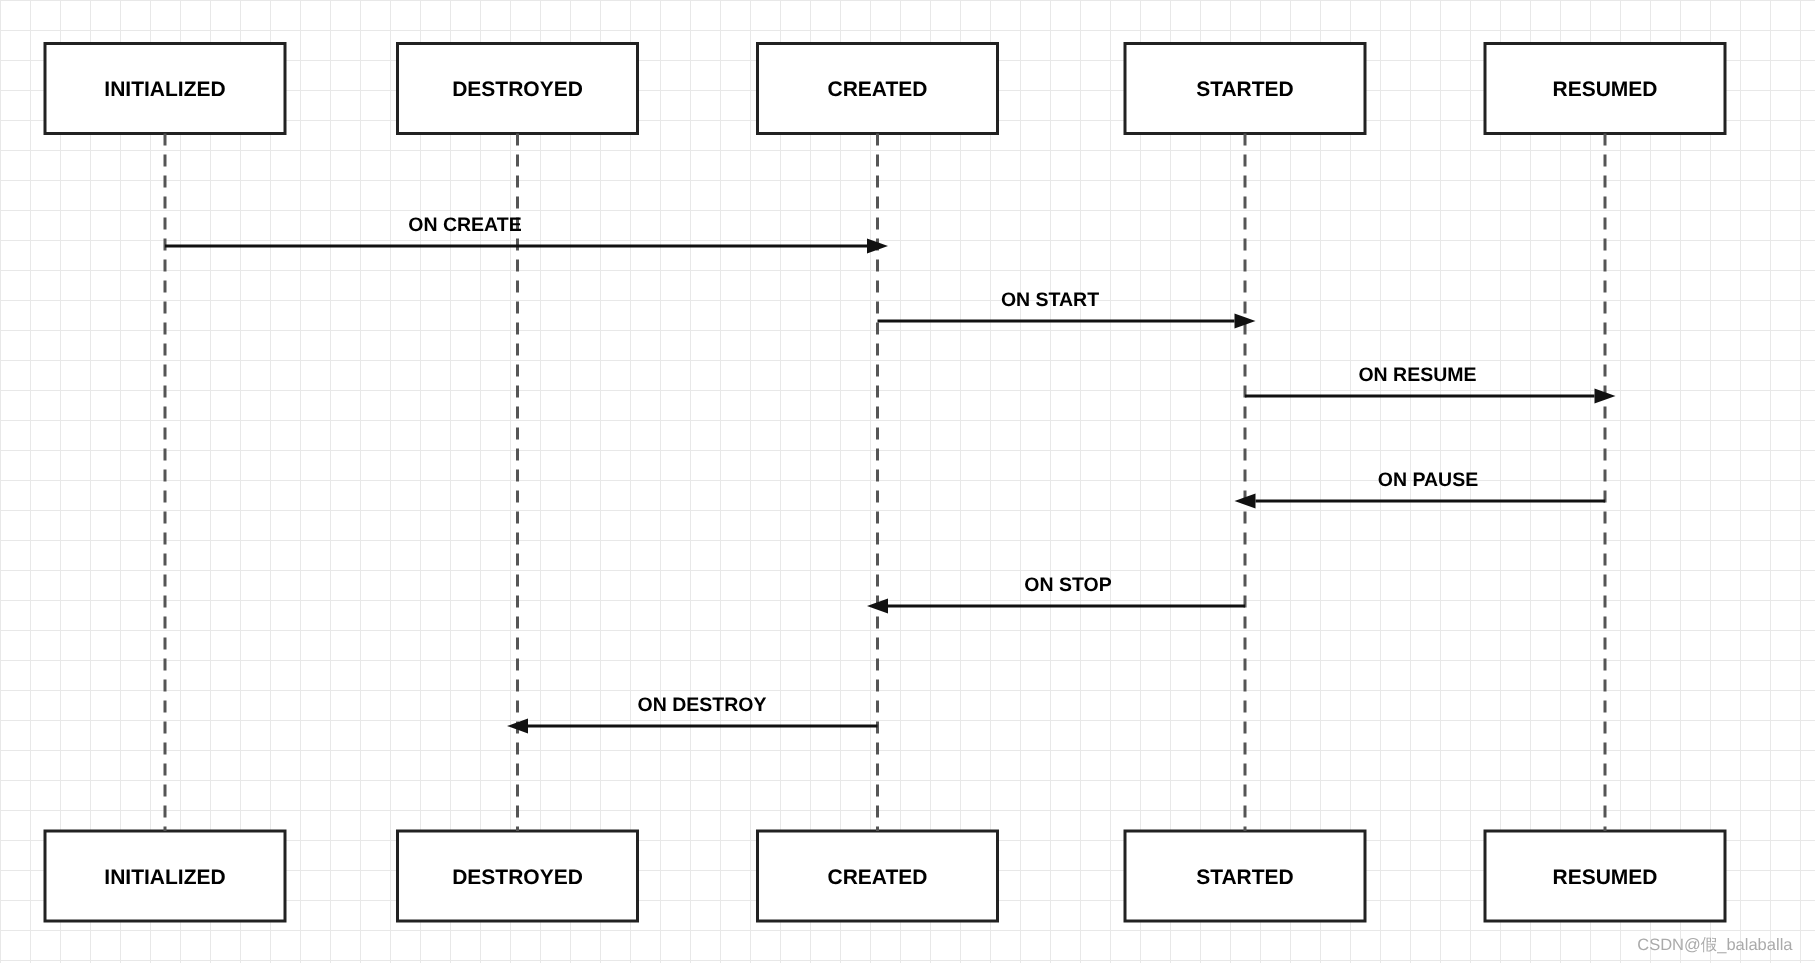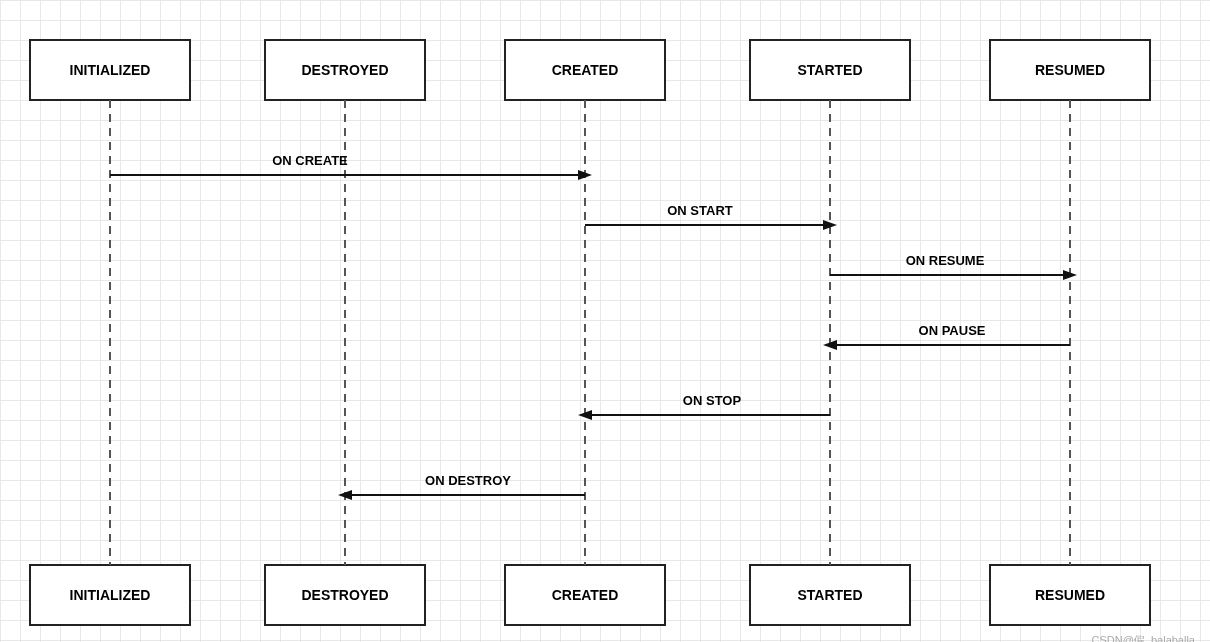--- a/index.html
+++ b/index.html
@@ -26,7 +26,7 @@
 
     .diagram {
       position: absolute;
-      top: 12px; left: 0;
+      top: 1px; left: 0;
       width: 1210px;
       height: 458px;
       z-index: 1;

